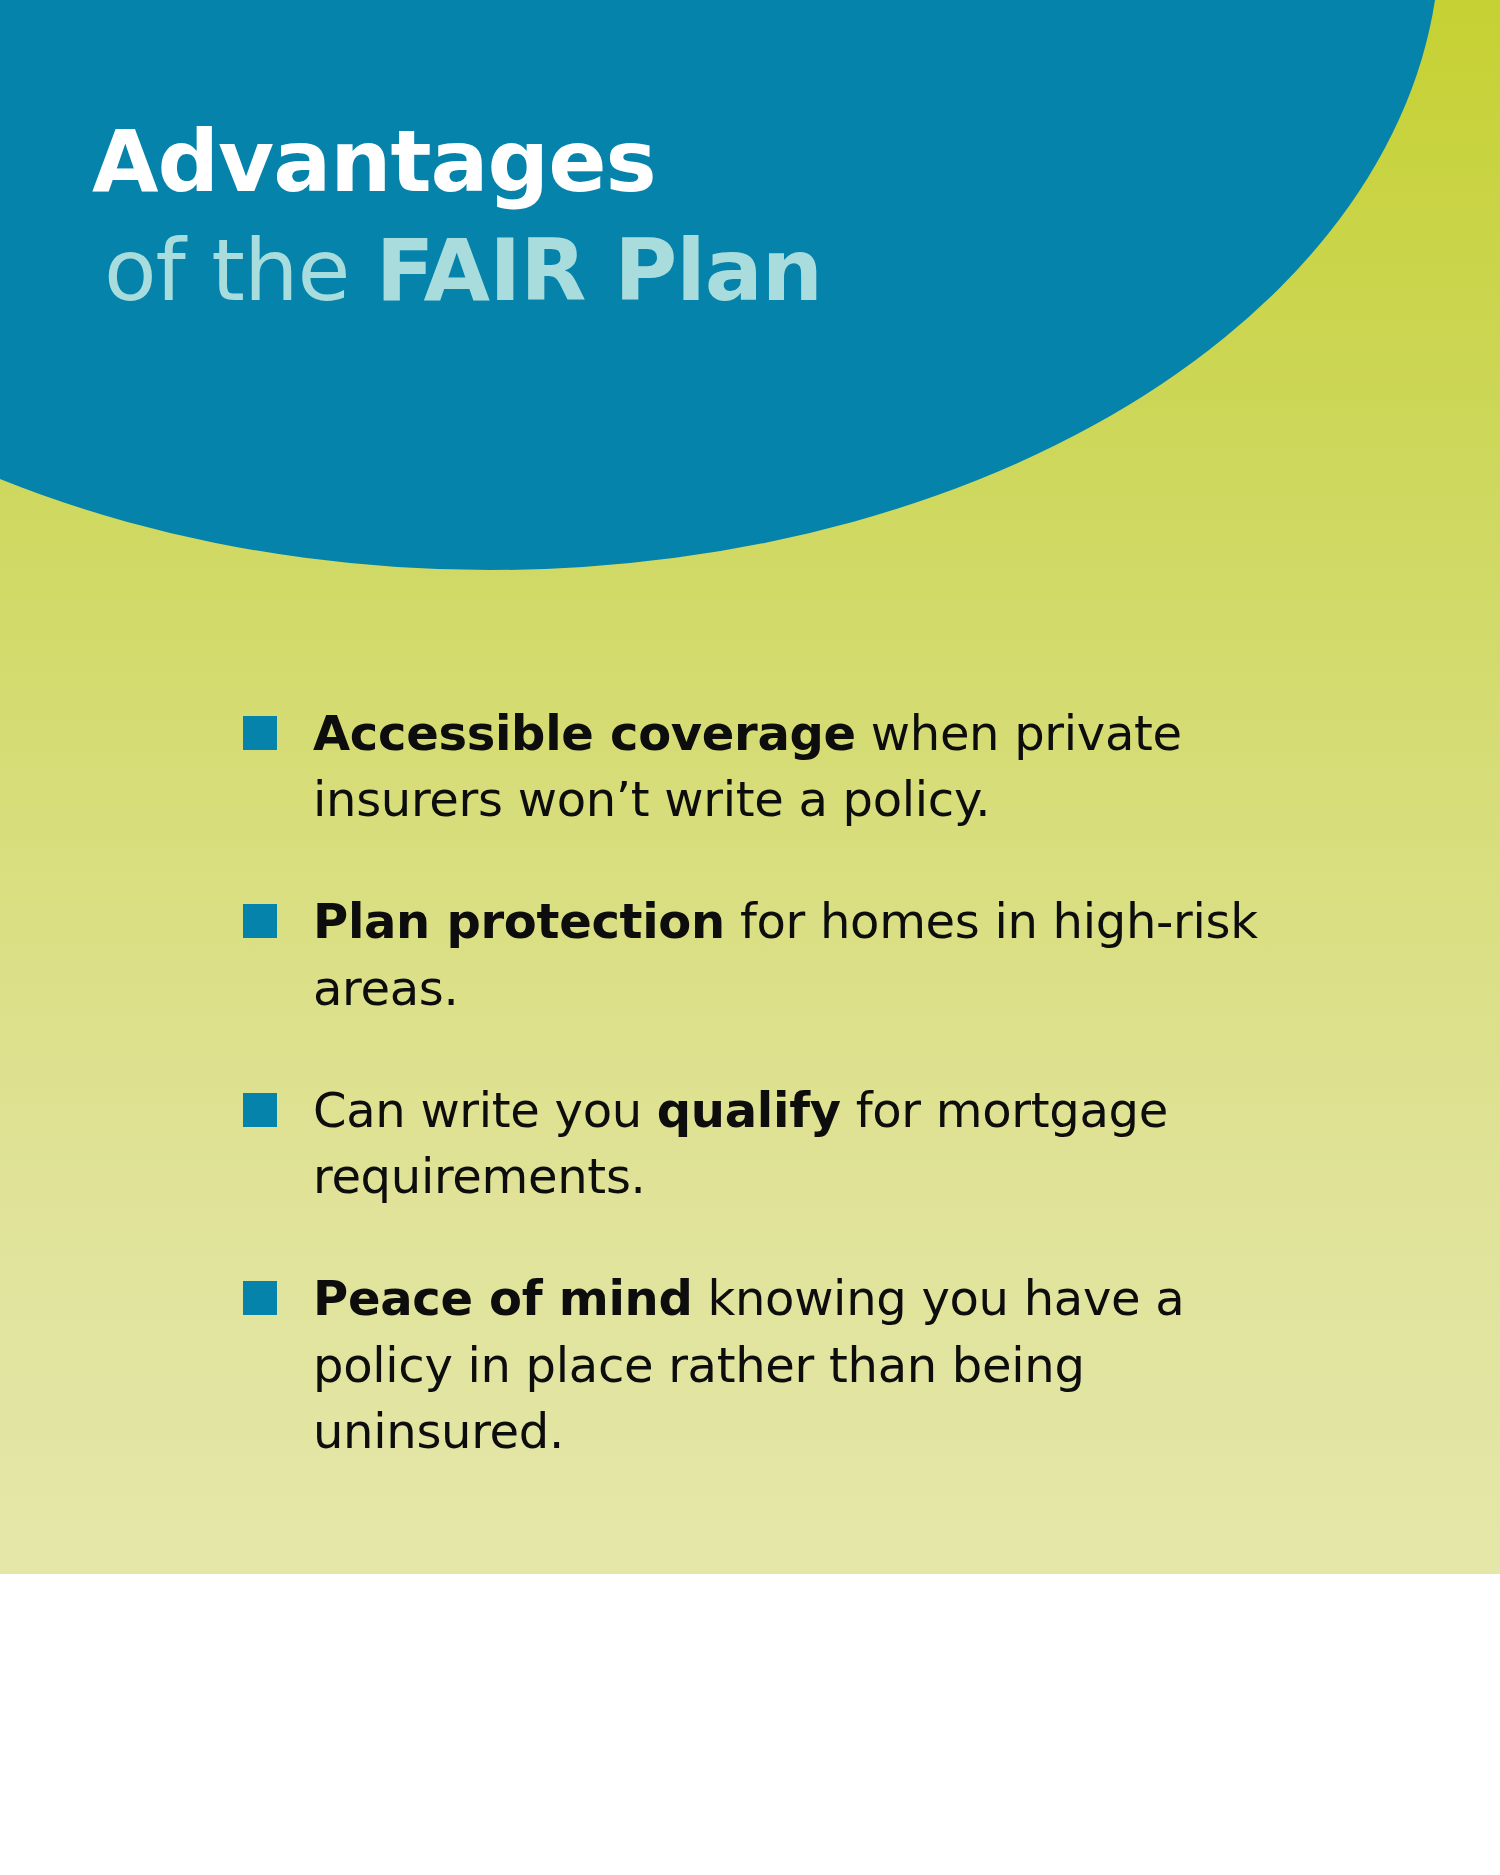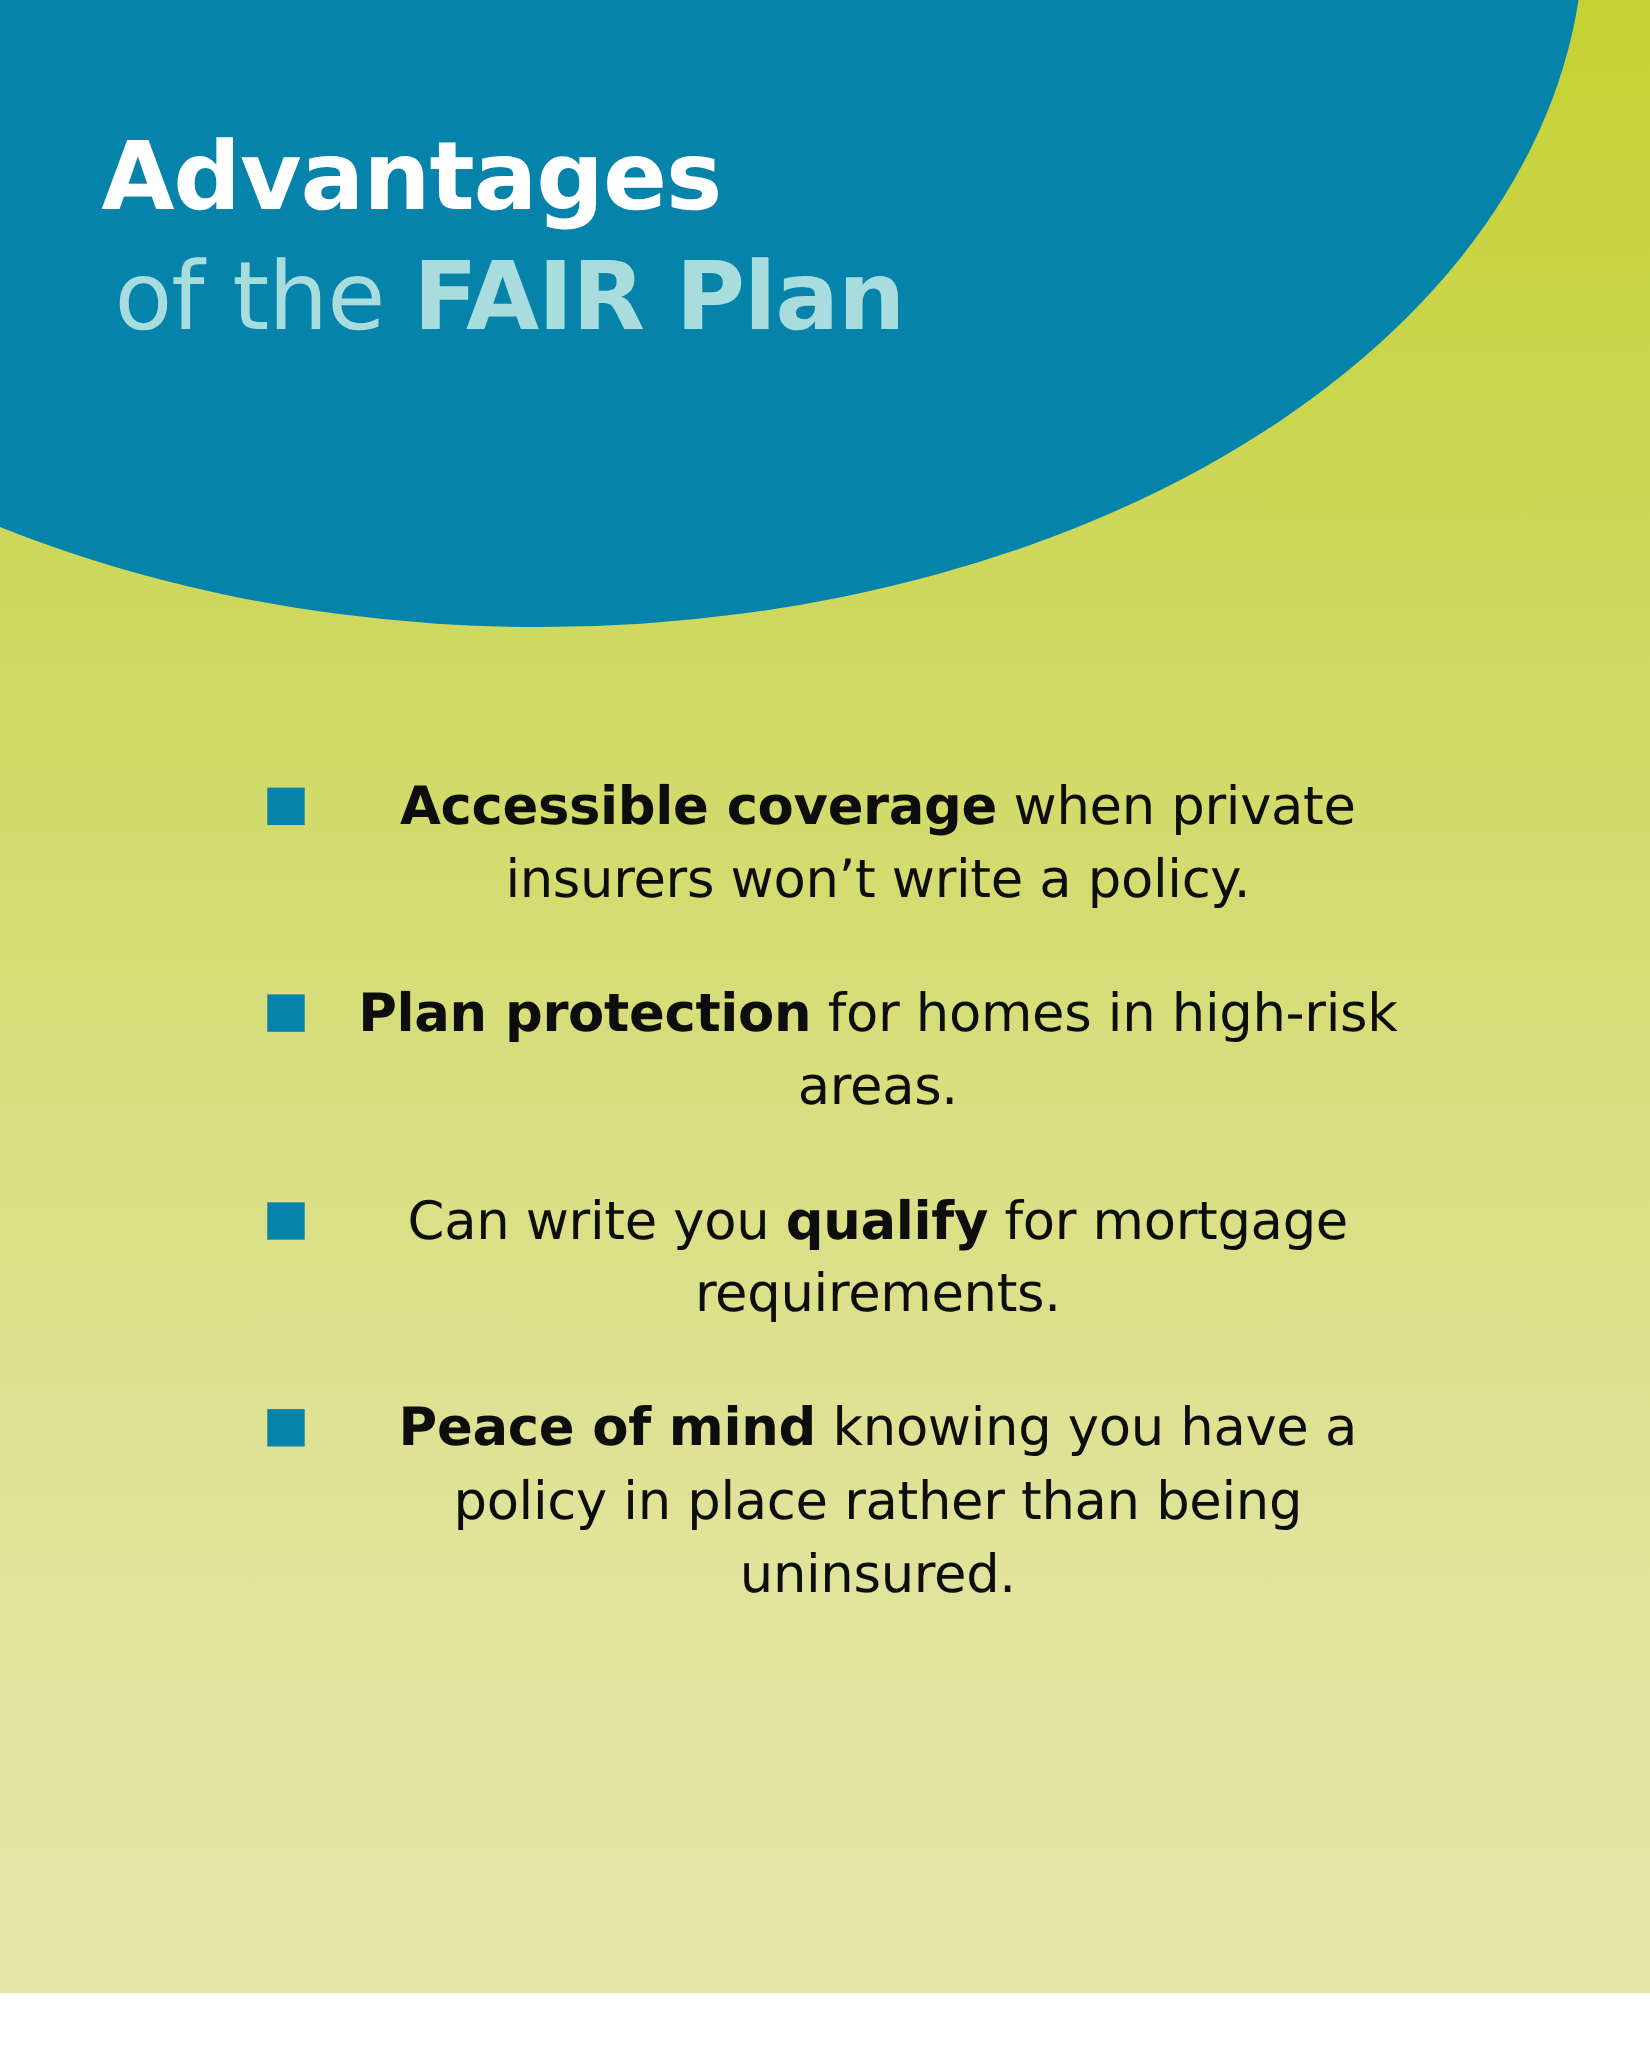--- a/index.html
+++ b/index.html
@@ -18,7 +18,7 @@
   .poster {
     position: relative;
     width: 1500px;
-    height: 1812px;
+    height: 1574px;
     overflow: hidden;
     background: linear-gradient(to bottom, #c6d133 0%, #cdd75a 28%, #d9de7f 55%, #e0e39a 78%, #e4e7a8 100%);
   }

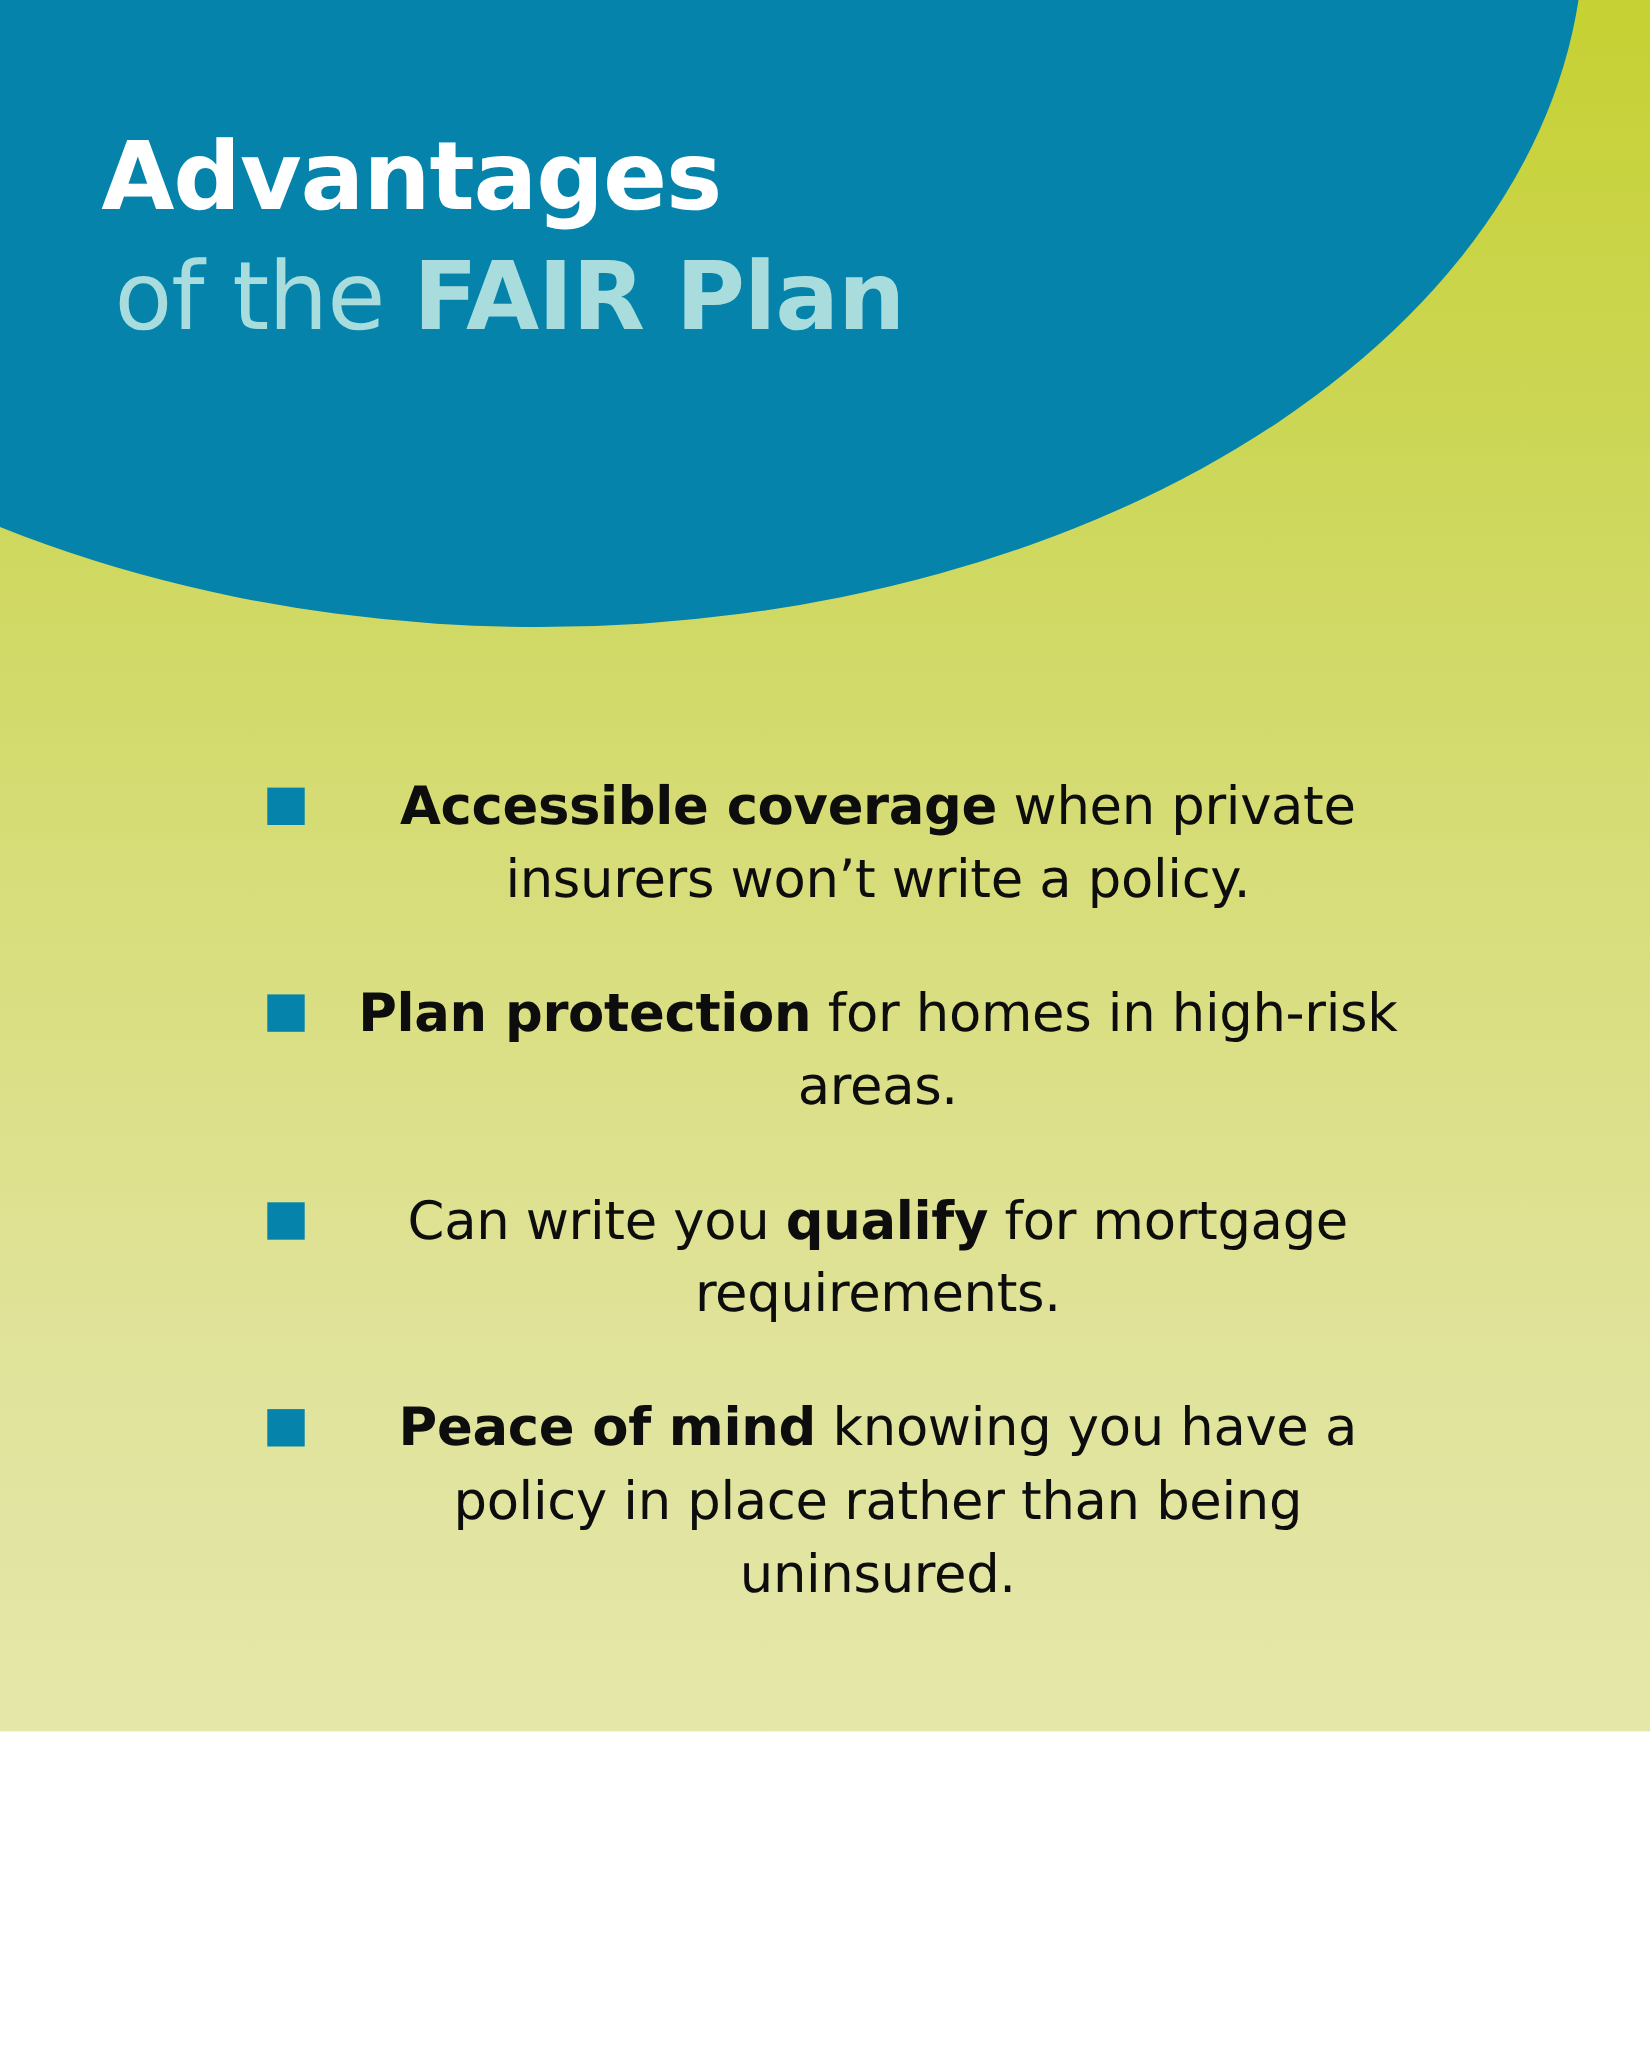--- a/index.html
+++ b/index.html
@@ -107,7 +107,6 @@
     color: #0d0d0d;
     font-weight: 400;
     letter-spacing: -0.3px;
-    text-align: center;
   }
   .bullet-text .lead {
     font-weight: 700;

